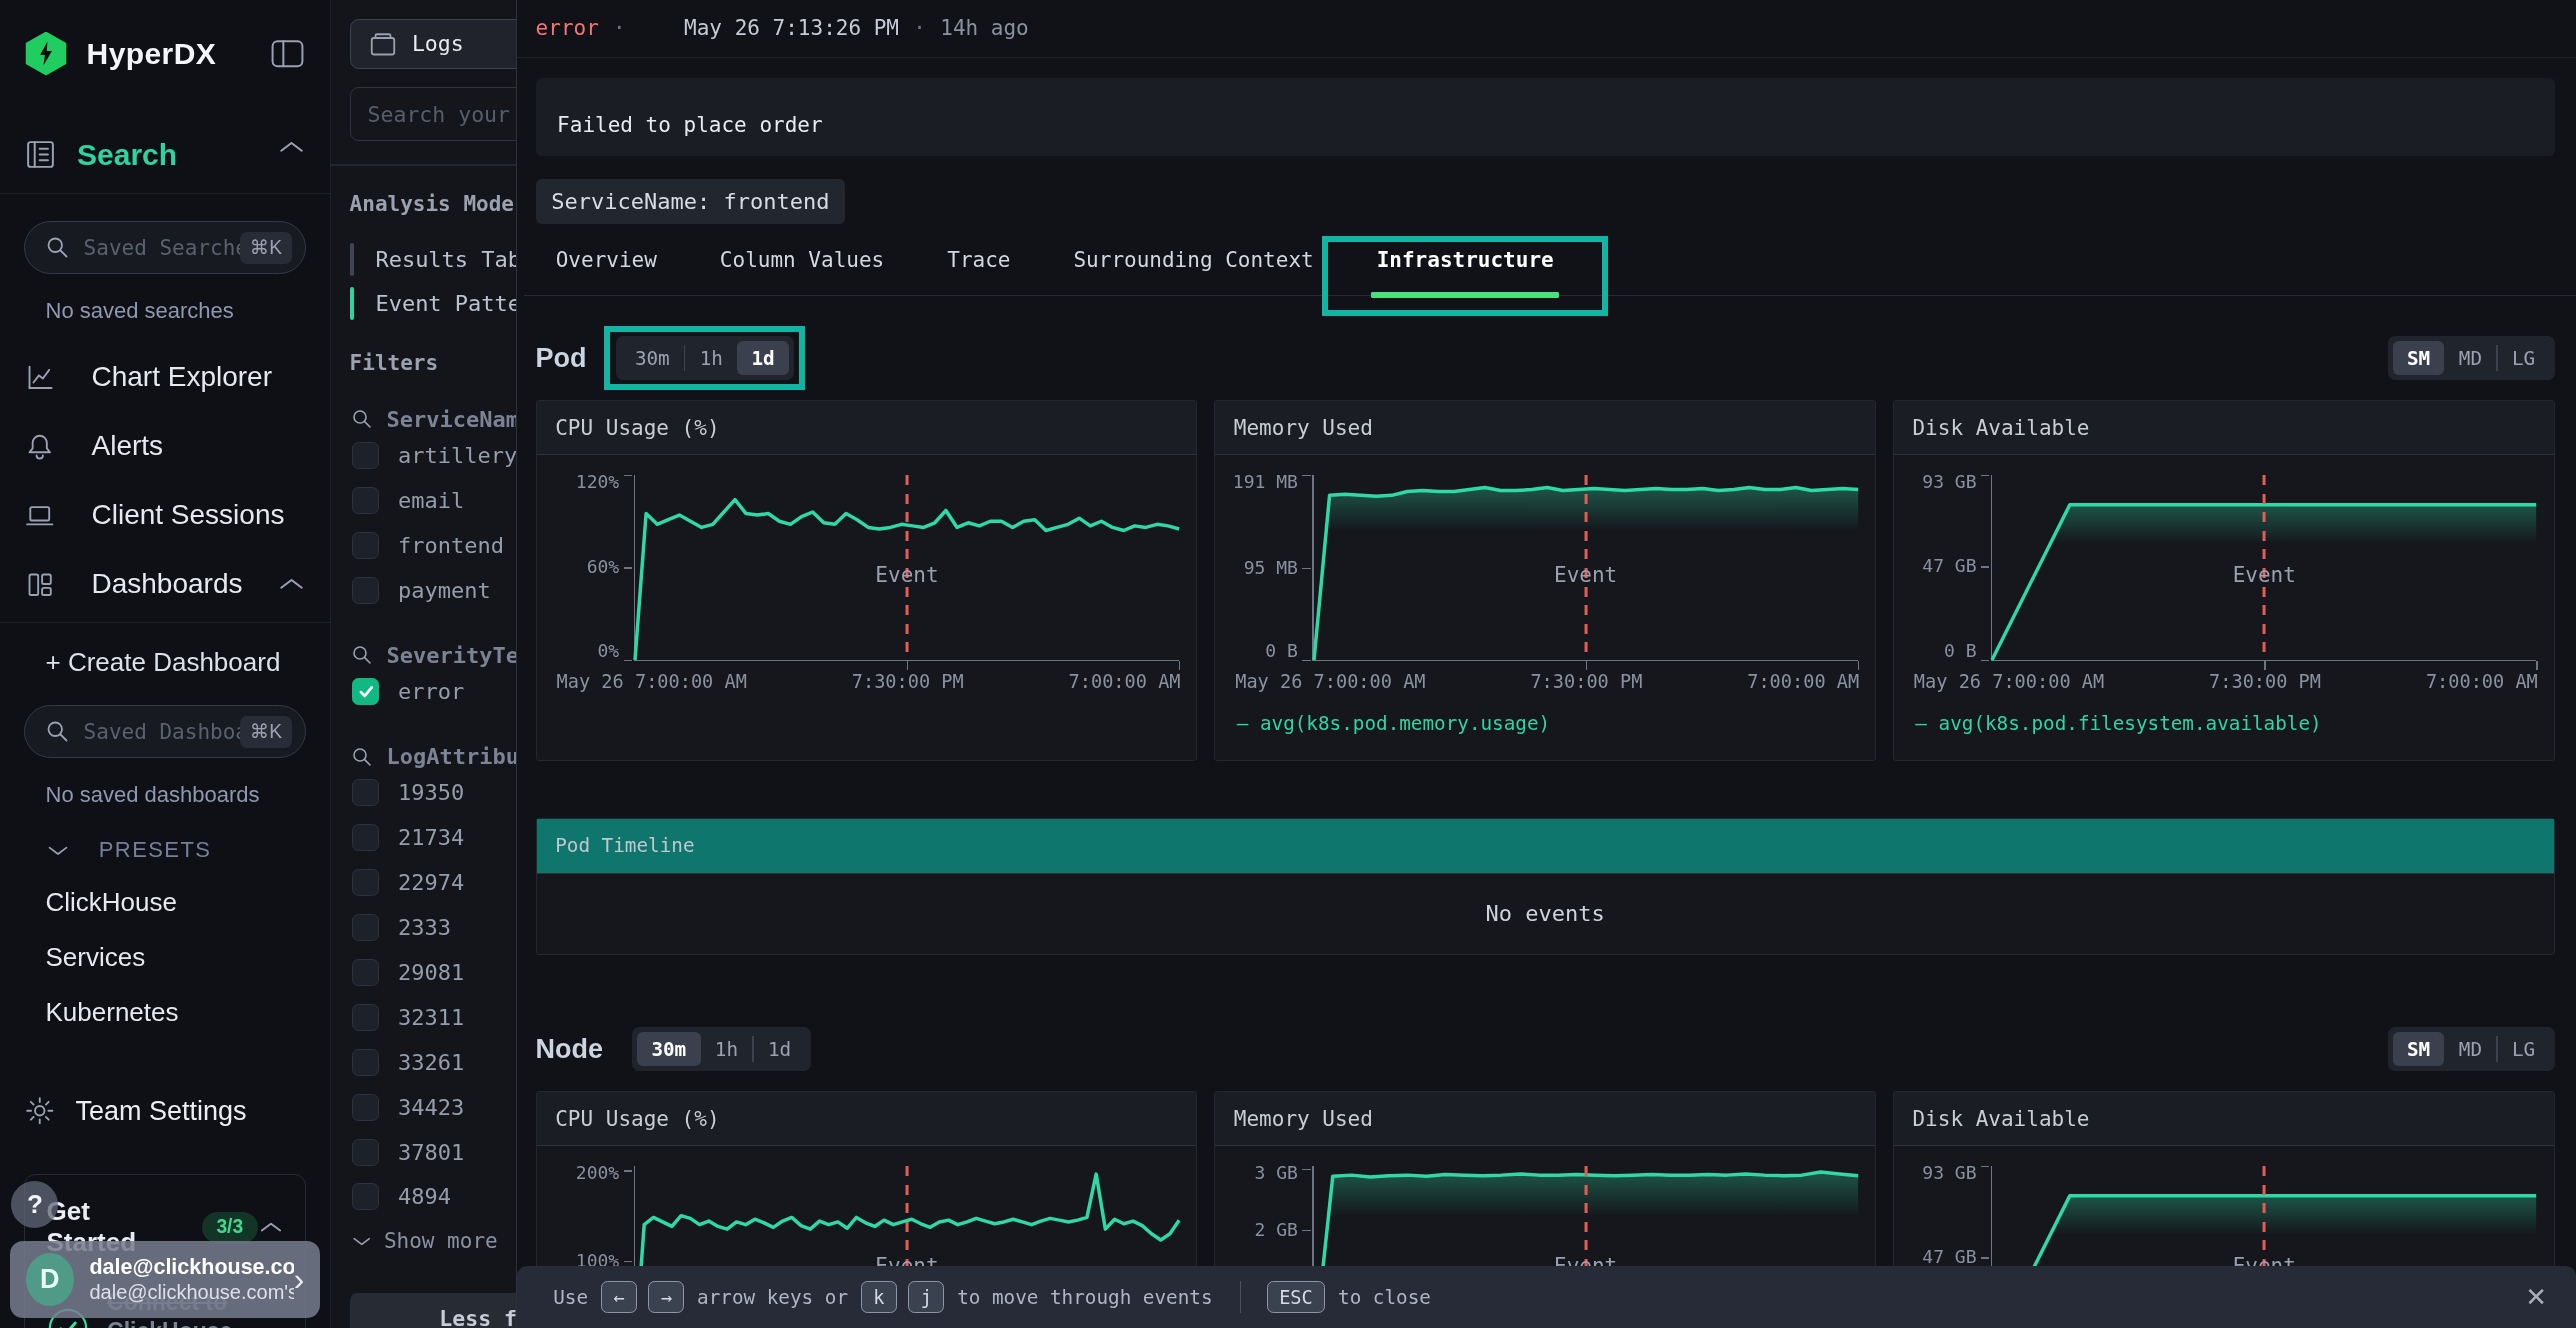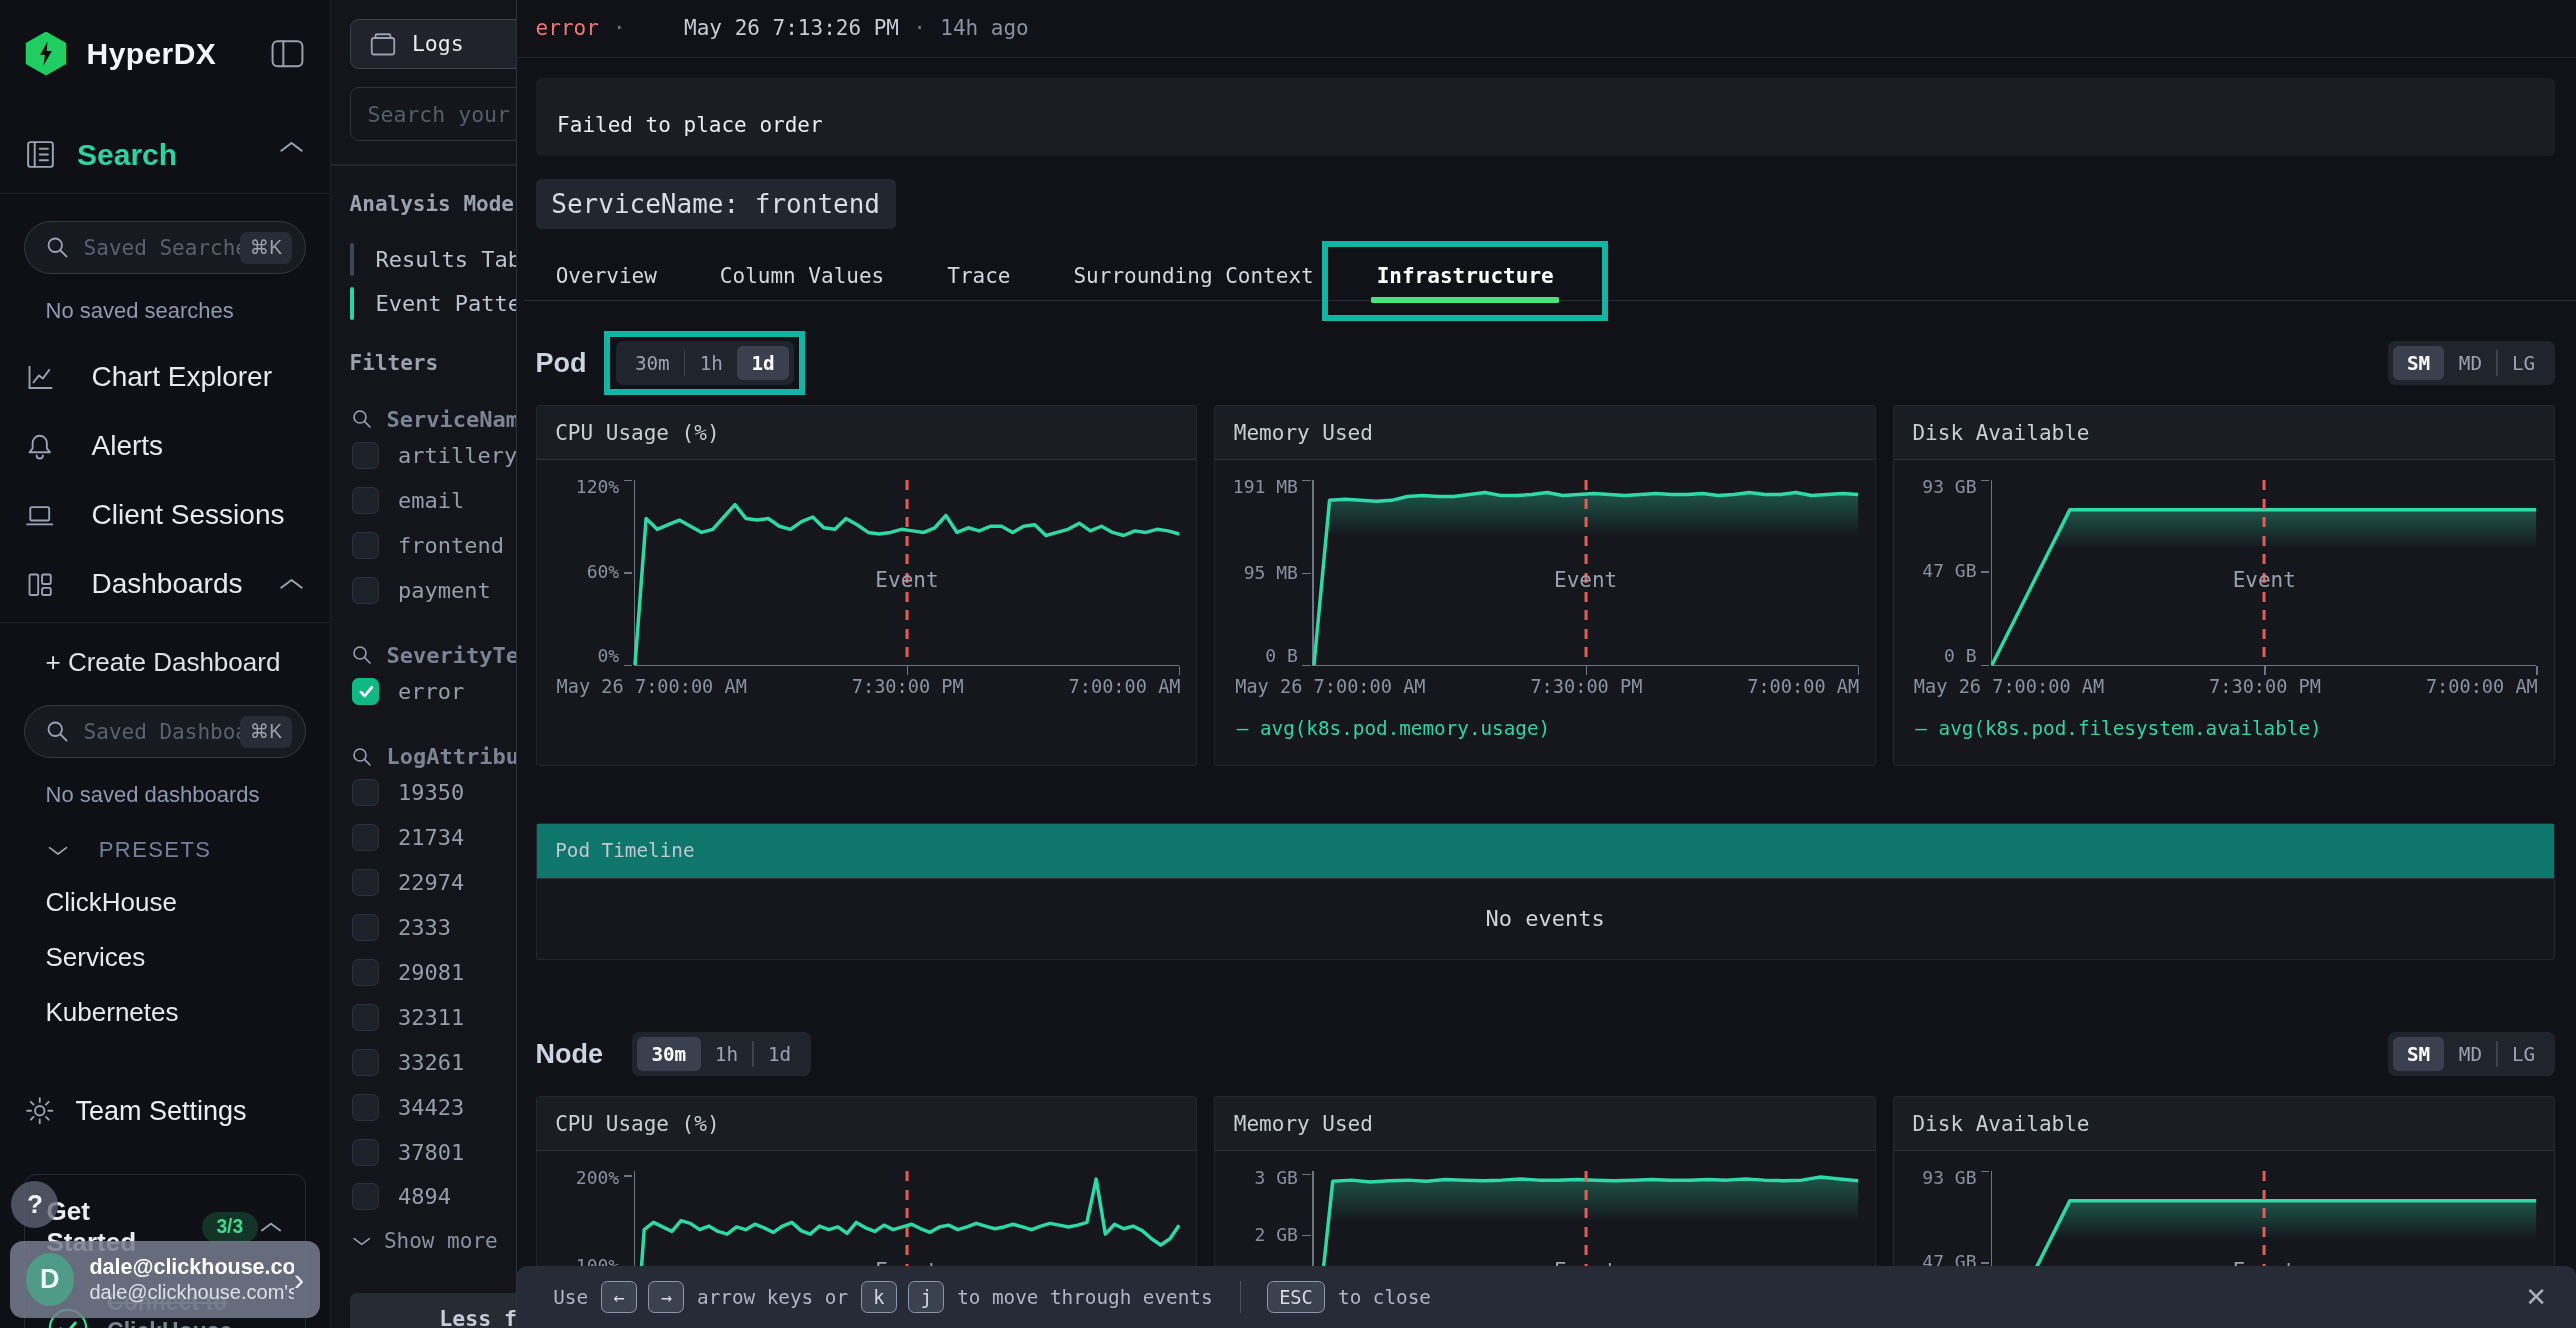--- a/index.html
+++ b/index.html
@@ -100,7 +100,7 @@
   .body-lbl { font-size:19.3px; color:#8a92a2; }
   .body-val { font-size:21px; color:#e9ebef; margin-top:17px; }
   .chip { display:inline-block; margin-top:23px; background:#22262e; border-radius:5.7px; padding:10px 15.7px;
-    font-size:26px; color:#d8dce4; }
+    font-size:22px; color:#d8dce4; }
   .tabs { display:flex; margin:24px -21.5px 0 -11.4px; border-bottom:1.4px solid #272c37; }
   .tab { position:relative; height:47px; display:flex; align-items:center; padding:0 31.5px;
     font-size:21px; color:#d2d7e0; cursor:pointer; }

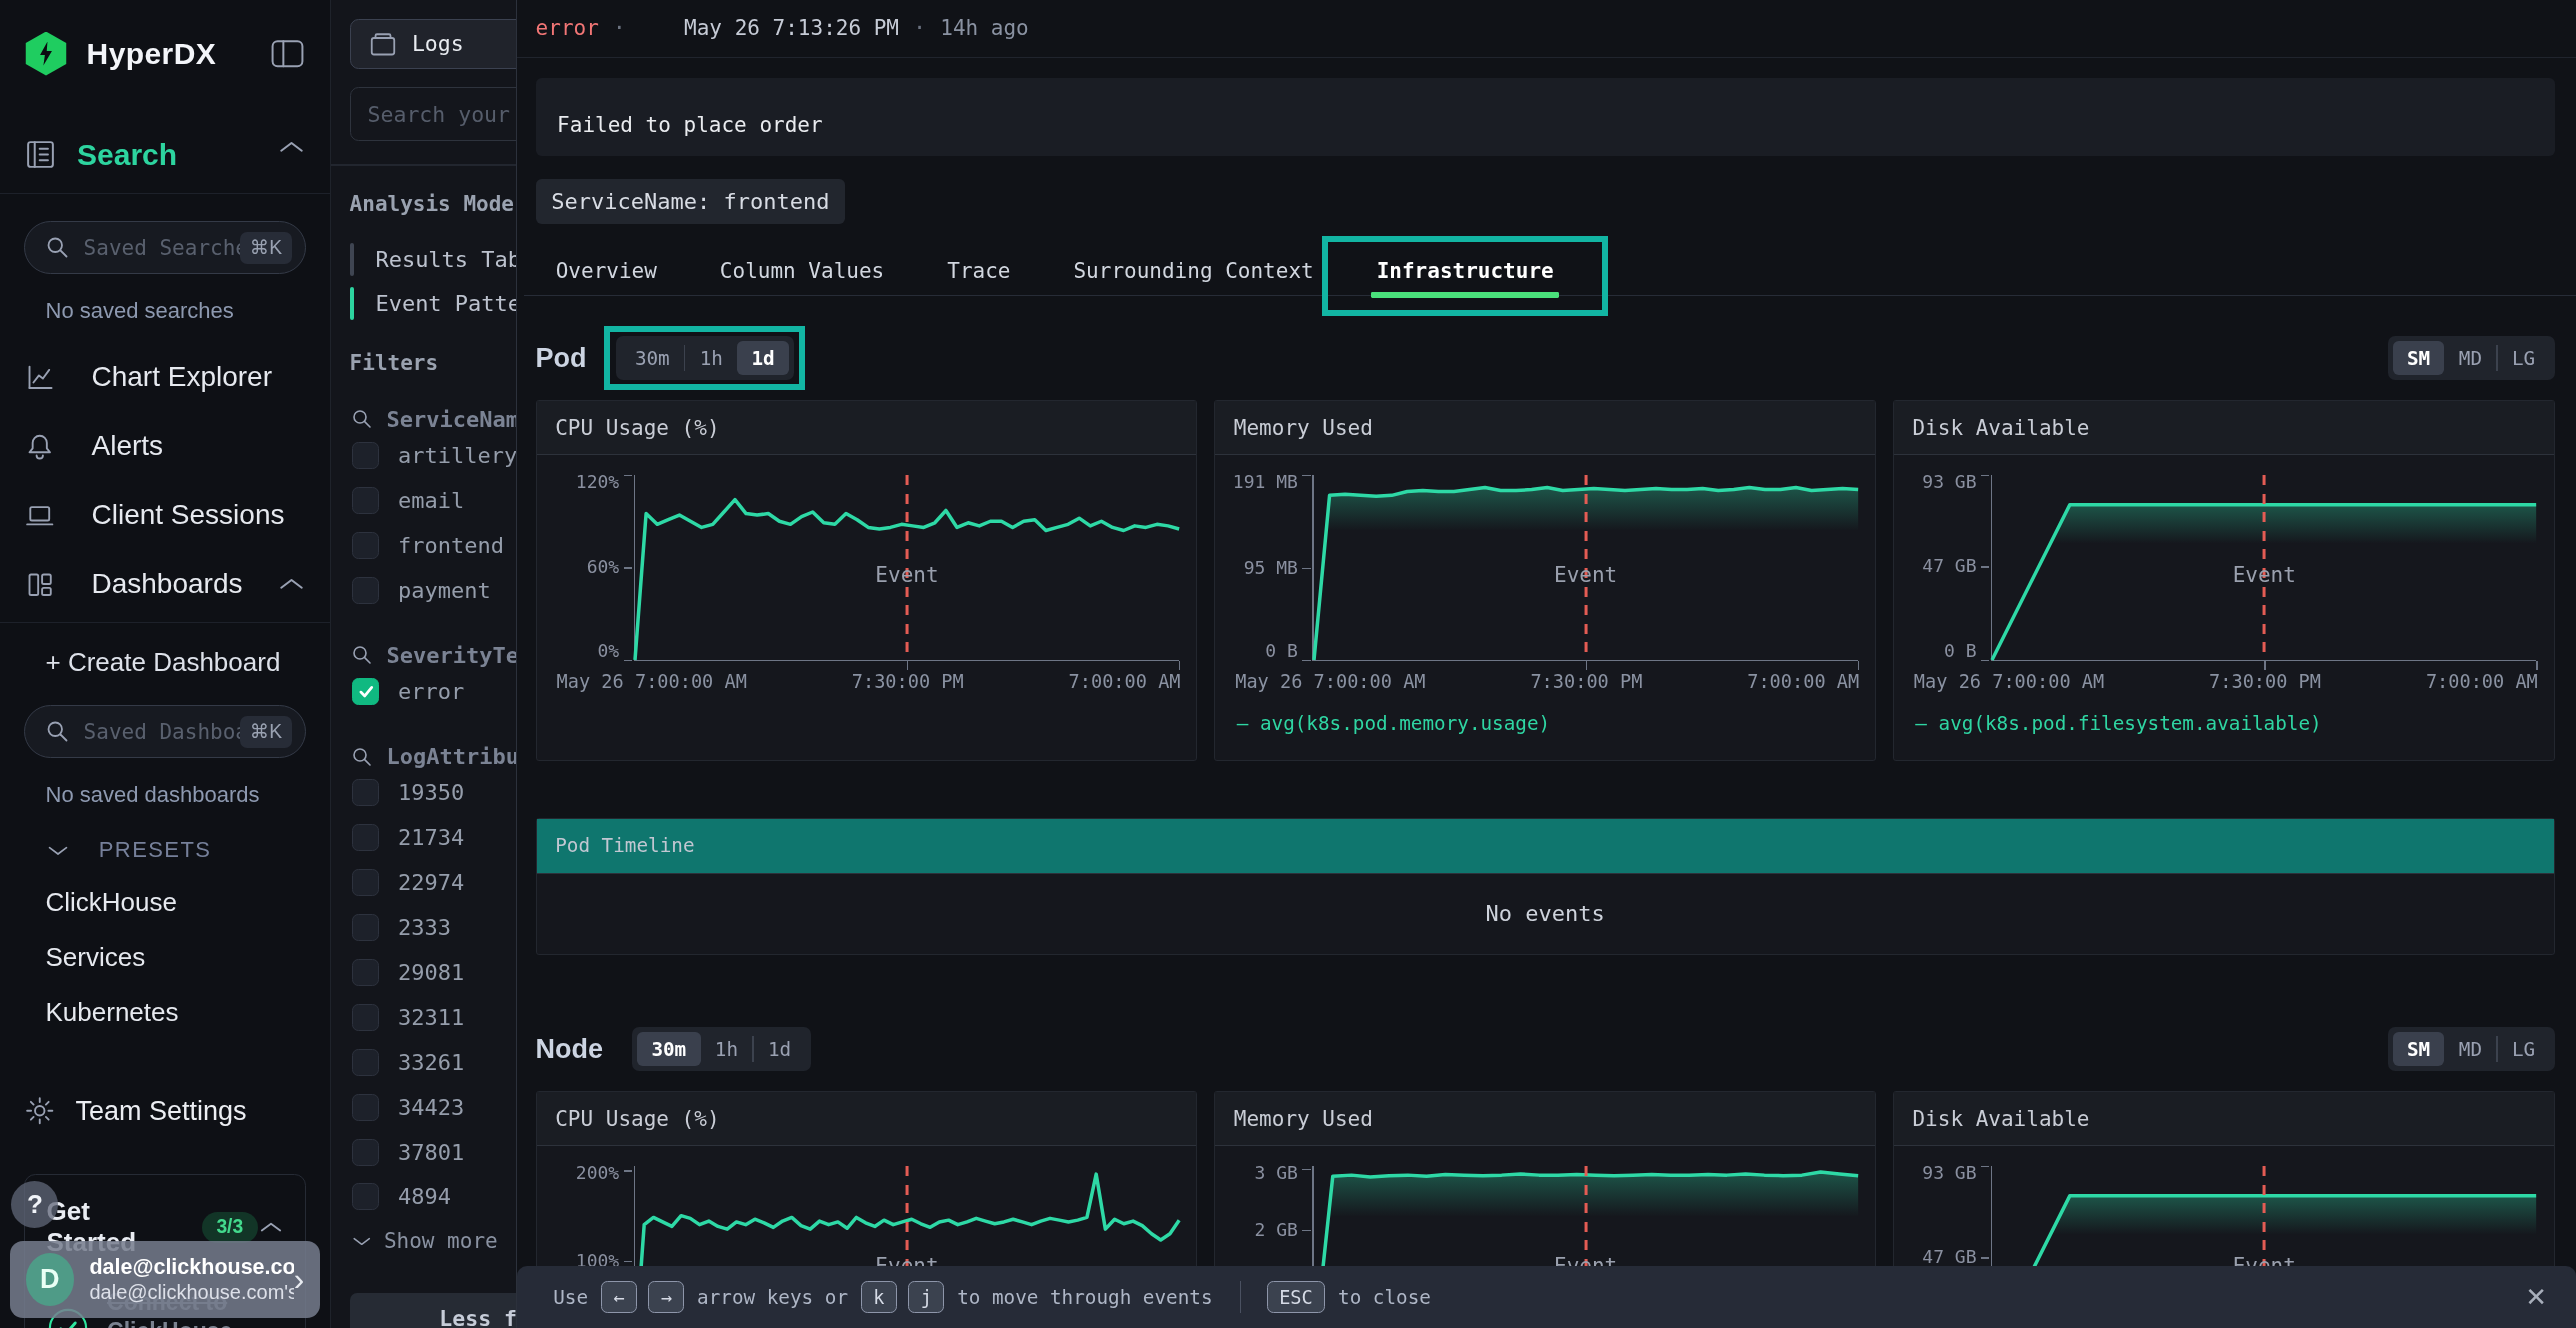--- a/index.html
+++ b/index.html
@@ -102,7 +102,7 @@
   .chip { display:inline-block; margin-top:23px; background:#22262e; border-radius:5.7px; padding:10px 15.7px;
     font-size:22px; color:#d8dce4; }
   .tabs { display:flex; margin:24px -21.5px 0 -11.4px; border-bottom:1.4px solid #272c37; }
-  .tab { position:relative; height:47px; display:flex; align-items:center; padding:0 31.5px;
+  .tab { position:relative; height:47px; display:flex; padding:0 31.5px;
     font-size:21px; color:#d2d7e0; cursor:pointer; }
   .tab.active { font-weight:bold; color:#ffffff; }
   .tab.active .underline { position:absolute; left:26px; right:26px; bottom:-2.9px; height:5.7px;

